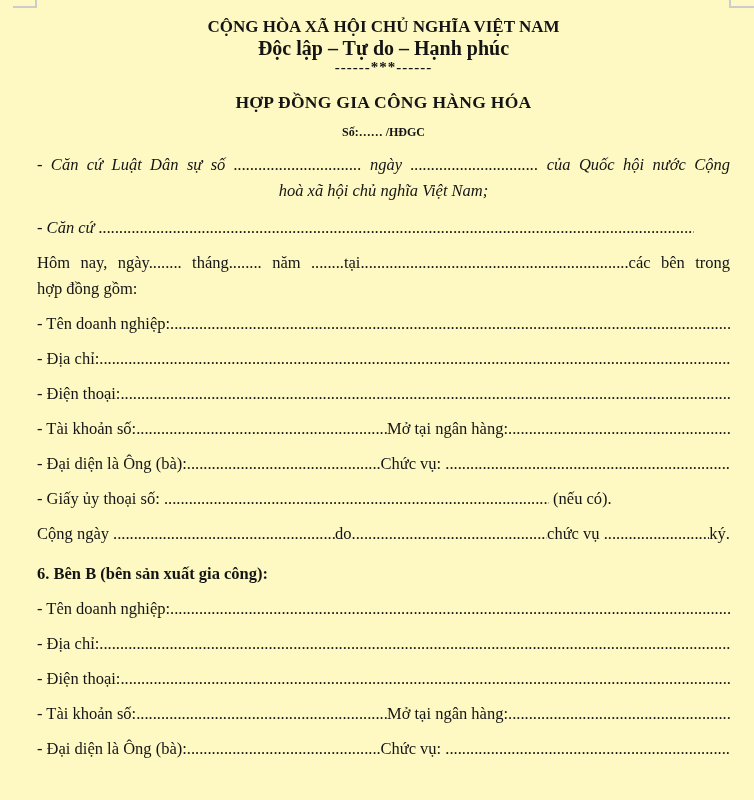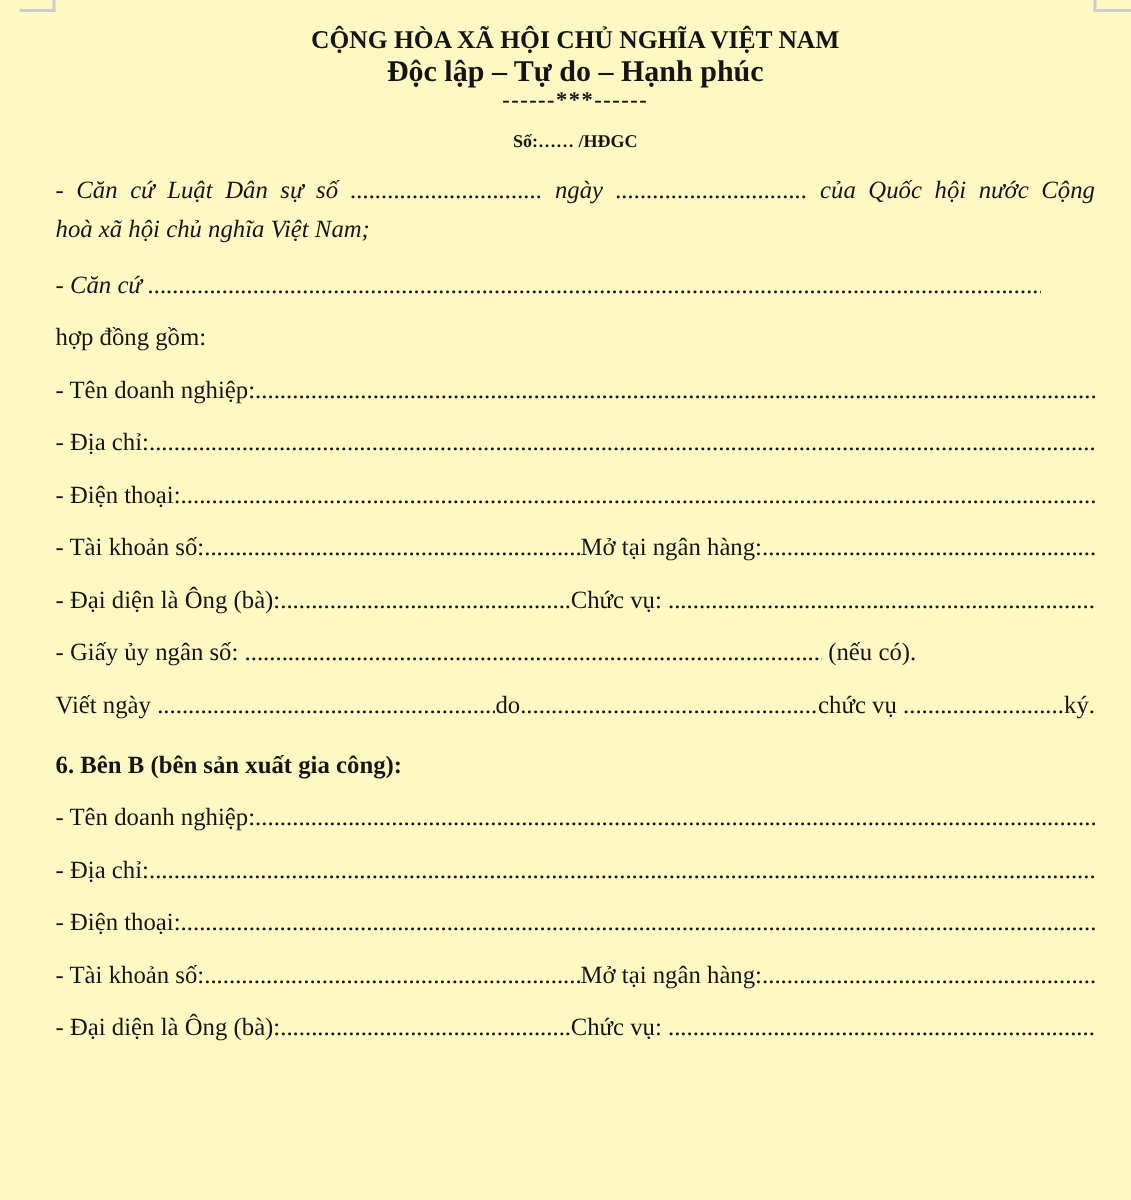--- a/index.html
+++ b/index.html
@@ -60,6 +60,7 @@
     <div class="center motto b">Độc lập – Tự do – Hạnh phúc</div>
     <div class="center sep b">------***------</div>
 
+    <div class="center doc-title b">HỢP ĐỒNG GIA CÔNG HÀNG HÓA</div>
     <div class="center doc-no b">Số:…… /HĐGC</div>
 
     <div class="p1">

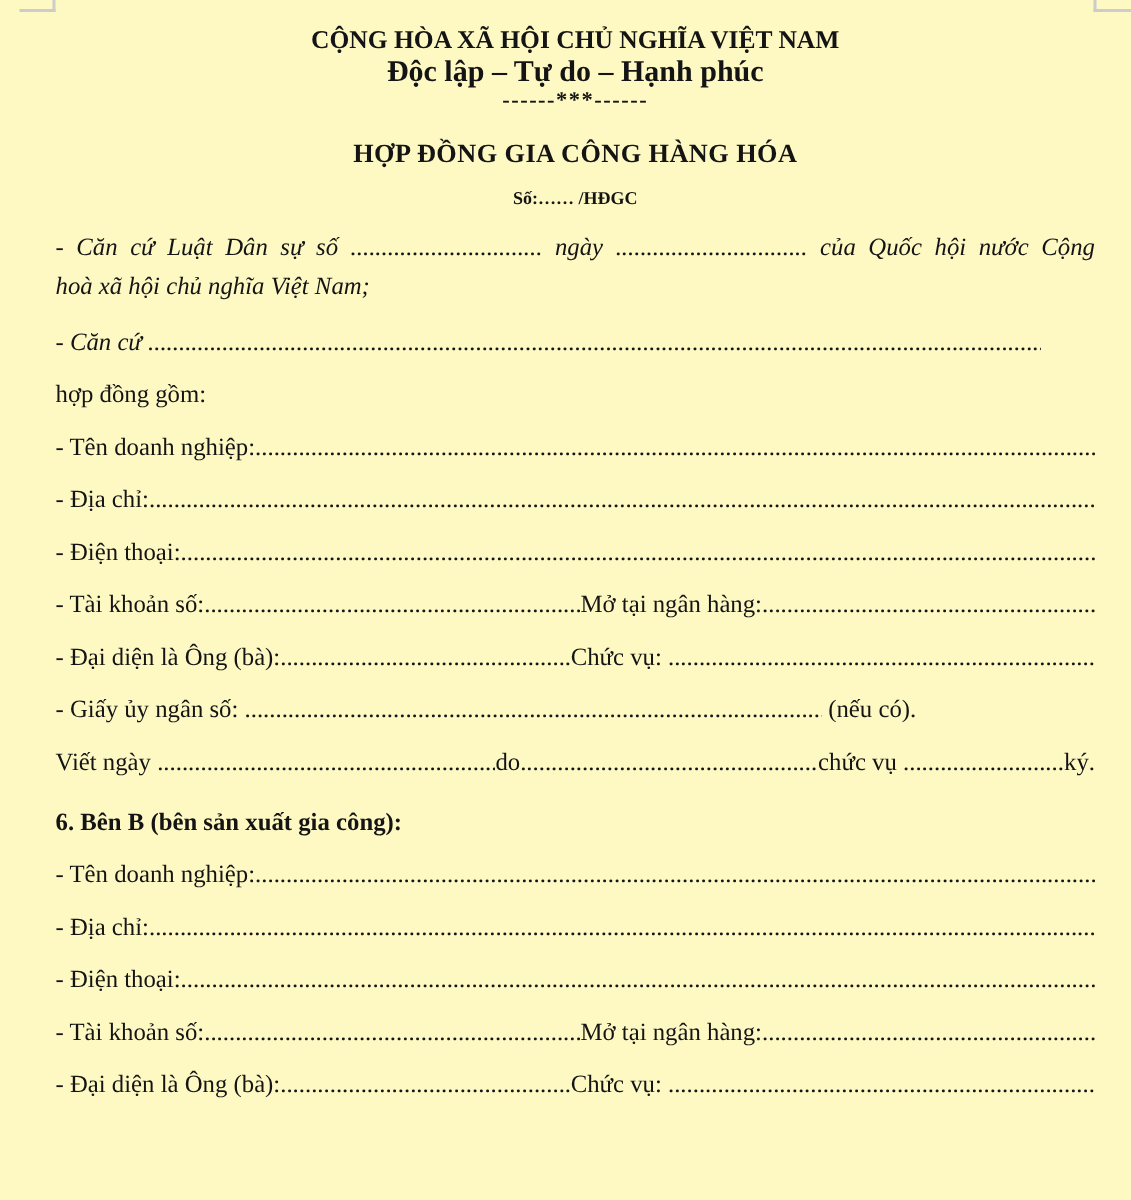--- a/index.html
+++ b/index.html
@@ -24,7 +24,7 @@
 
   .center { text-align: center; }
   .b { font-weight: bold; }
-  .i { font-style: italic; }
+  .i { font-style: italic; text-align: center; }
 
   .national  { font-size: 17px;   line-height: 22px; }
   .motto     { font-size: 20px; line-height: 20px; }

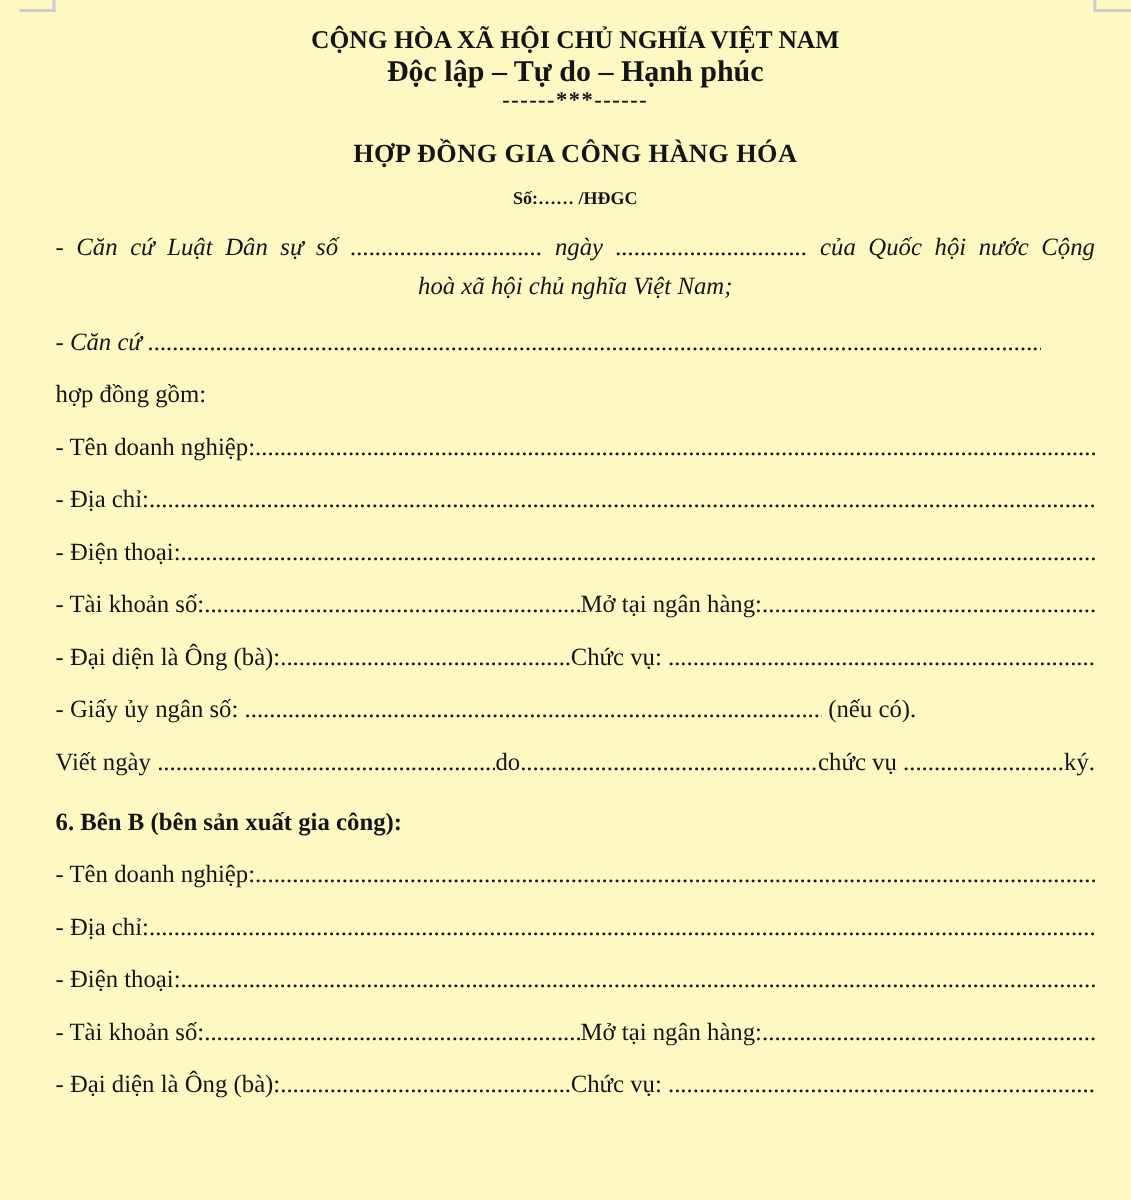--- a/index.html
+++ b/index.html
@@ -74,6 +74,7 @@
     </div>
 
     <div class="p3">
+      <div class="line jl">Hôm nay, ngày........ tháng........ năm ........tại.................................................................các bên trong</div>
       <div class="line">hợp đồng gồm:</div>
     </div>
 

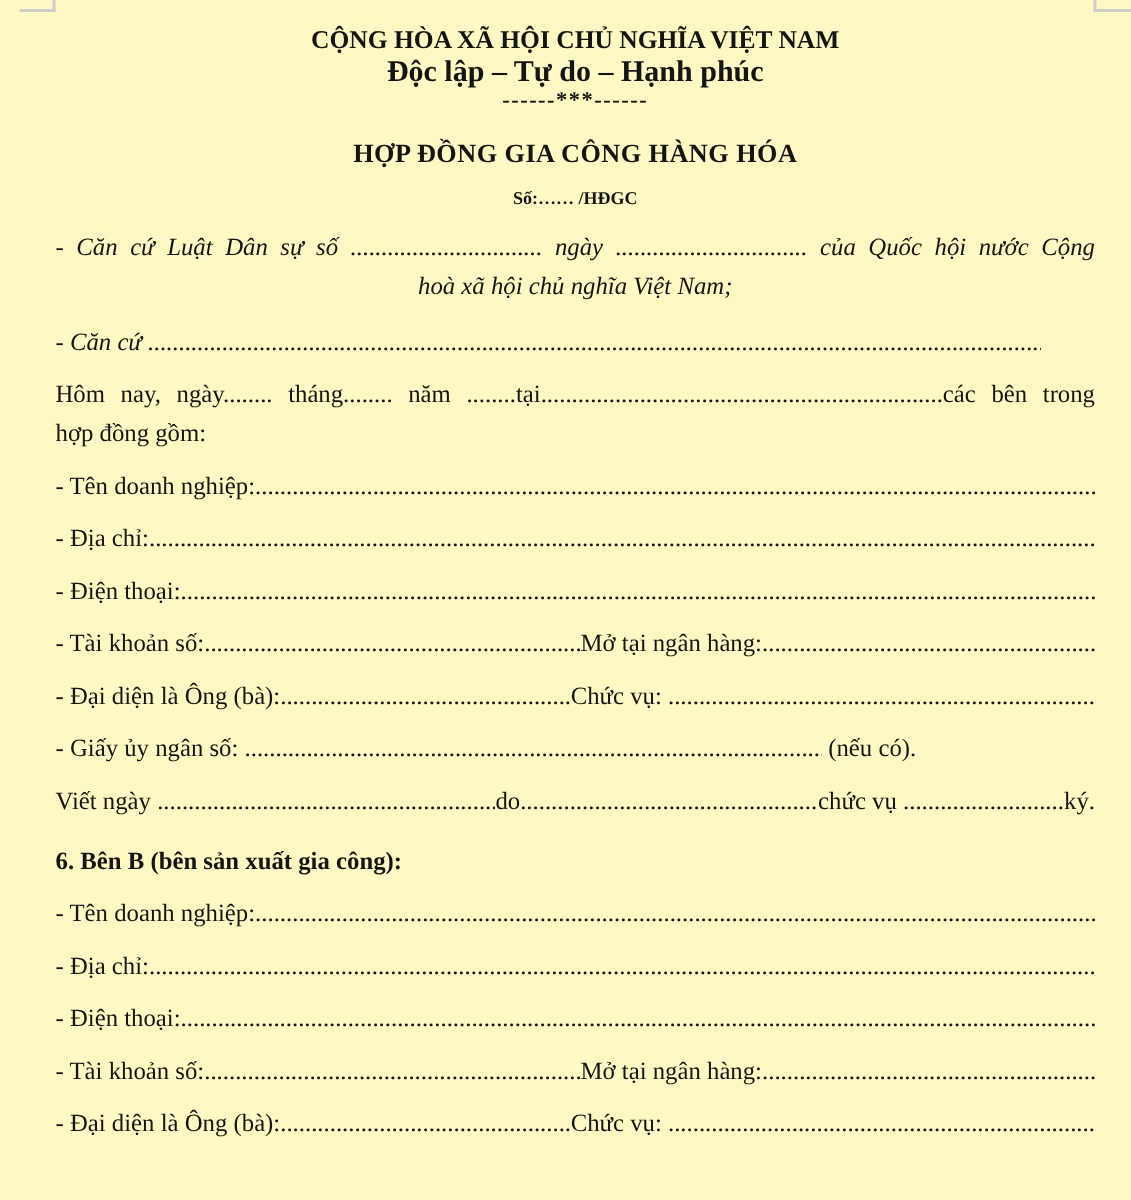--- a/index.html
+++ b/index.html
@@ -104,7 +104,7 @@
       <span class="fill line">................................................................................................................................................................................................................................................</span>
     </div>
     <div class="row">
-      <span class="lbl line">- Giấy ủy ngân số: </span>
+      <span class="lbl line">- Giấy ủy thoại số: </span>
       <span class="fill-fixed line">................................................................................................................................................................................................................................................</span>
       <span class="lbl line"> (nếu có).</span>
     </div>

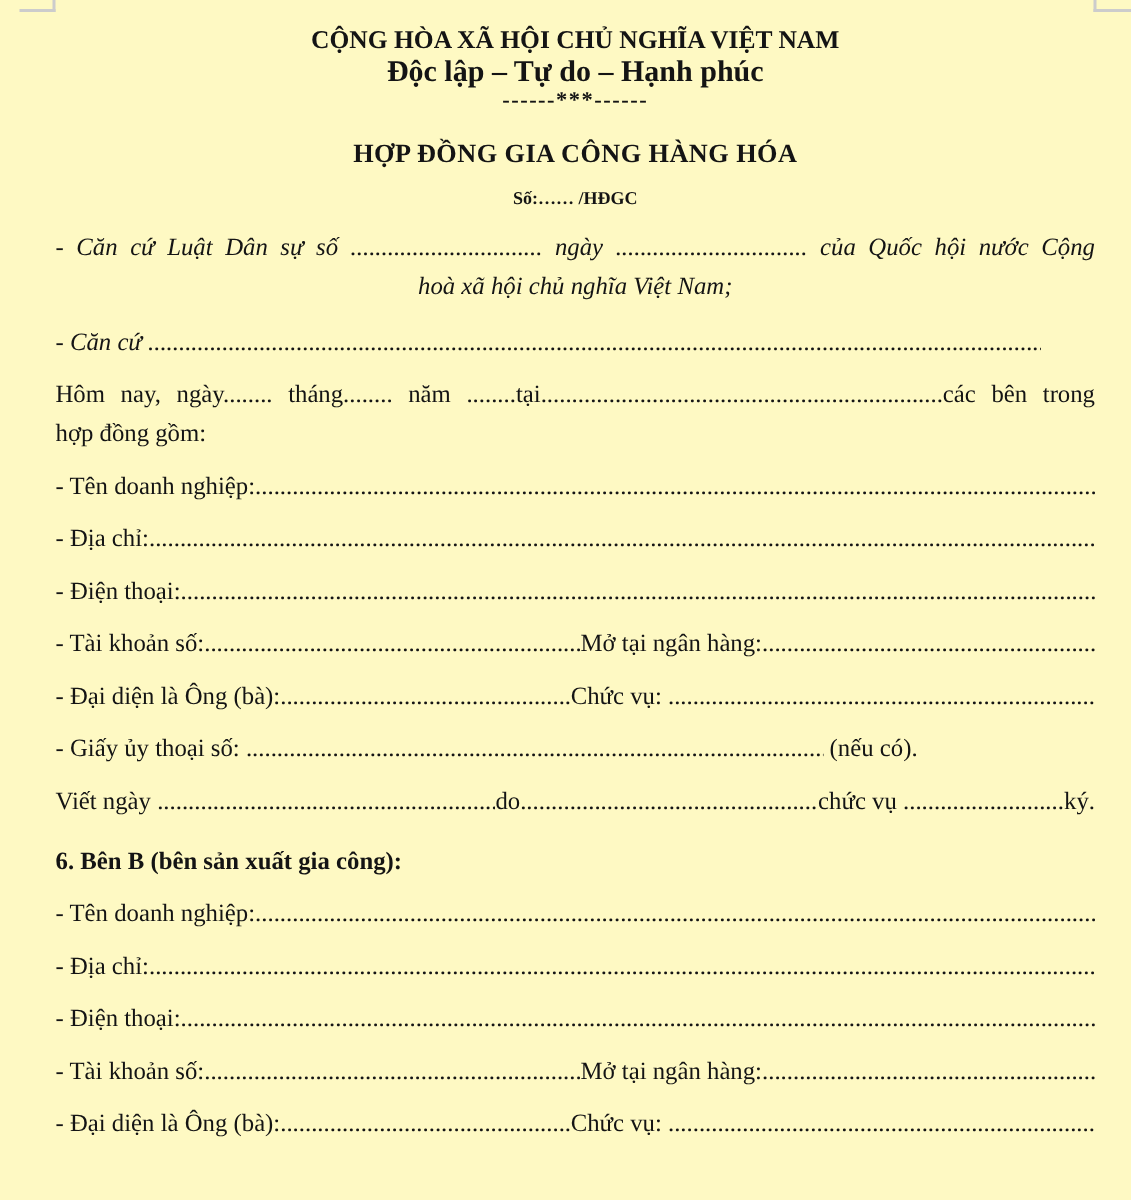--- a/index.html
+++ b/index.html
@@ -109,7 +109,7 @@
       <span class="lbl line"> (nếu có).</span>
     </div>
     <div class="row">
-      <span class="lbl line">Viết ngày </span>
+      <span class="lbl line">Cộng ngày </span>
       <span class="fill line" style="flex-grow:2.1">................................................................................................................................................................................................................................................</span>
       <span class="lbl line">do</span>
       <span class="fill line" style="flex-grow:1.85">................................................................................................................................................................................................................................................</span>

